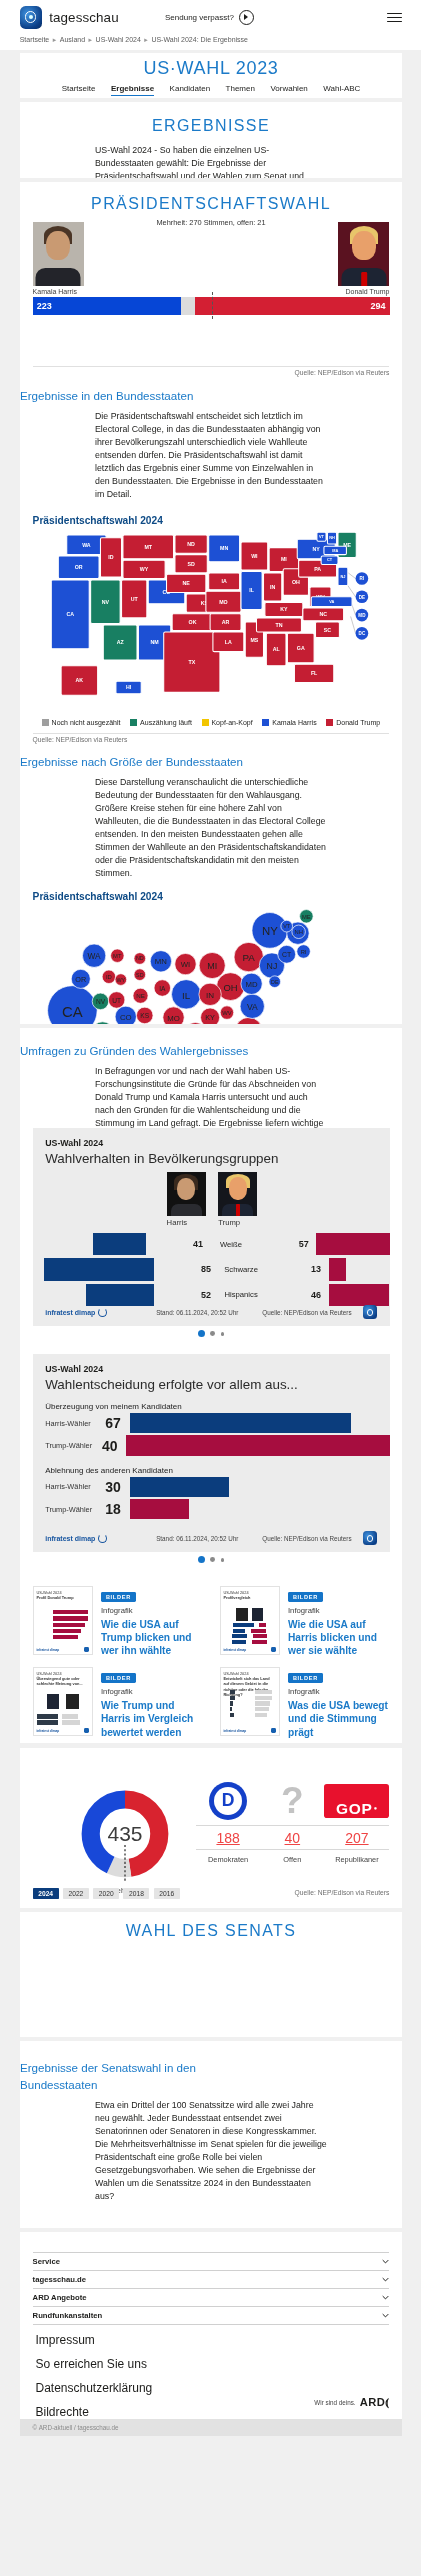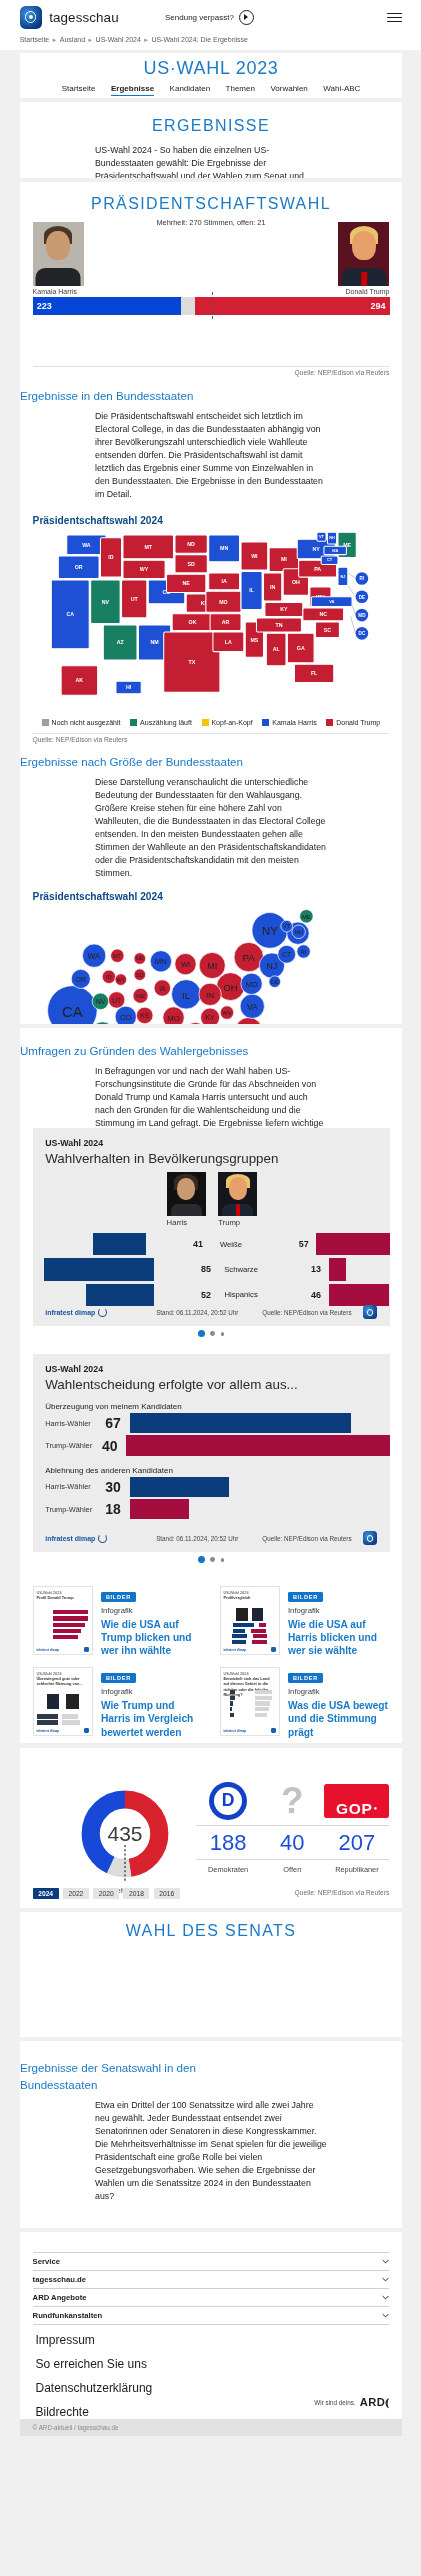--- a/index.html
+++ b/index.html
@@ -101,7 +101,7 @@
   .qmark{font-size:37px;font-weight:bold;color:#c3c3c3;line-height:1;}
   .gop{width:65px;height:34px;background:#e8112d;border-radius:2.8px;color:#fff;font-weight:bold;font-size:15.5px;display:flex;align-items:center;justify-content:center;letter-spacing:0.7px;}
   .gop span{font-size:5.6px;align-self:flex-end;margin:0 0 6.3px 1.4px;}
-  .hnum{border-top:0.7px solid #d8d8d8;border-bottom:0.7px solid #d8d8d8;font-size:22px;color:#1d4ed8;padding:3.5px 0;margin-top:2.8px;}
+  .hnum{border-top:0.7px solid #d8d8d8;border-bottom:0.7px solid #d8d8d8;font-size:14px;color:#ef4444;padding:3.5px 0;margin-top:2.8px;text-decoration:underline;}
   .hlab{font-size:7.4px;color:#444;padding-top:4.9px;}
   .years{position:absolute;left:12.6px;bottom:8.4px;display:flex;gap:4.2px;}
   .year{font-size:6.7px;padding:2.1px 5.6px;background:#e4e4e4;color:#333;cursor:pointer;border-radius:0.7px;}

